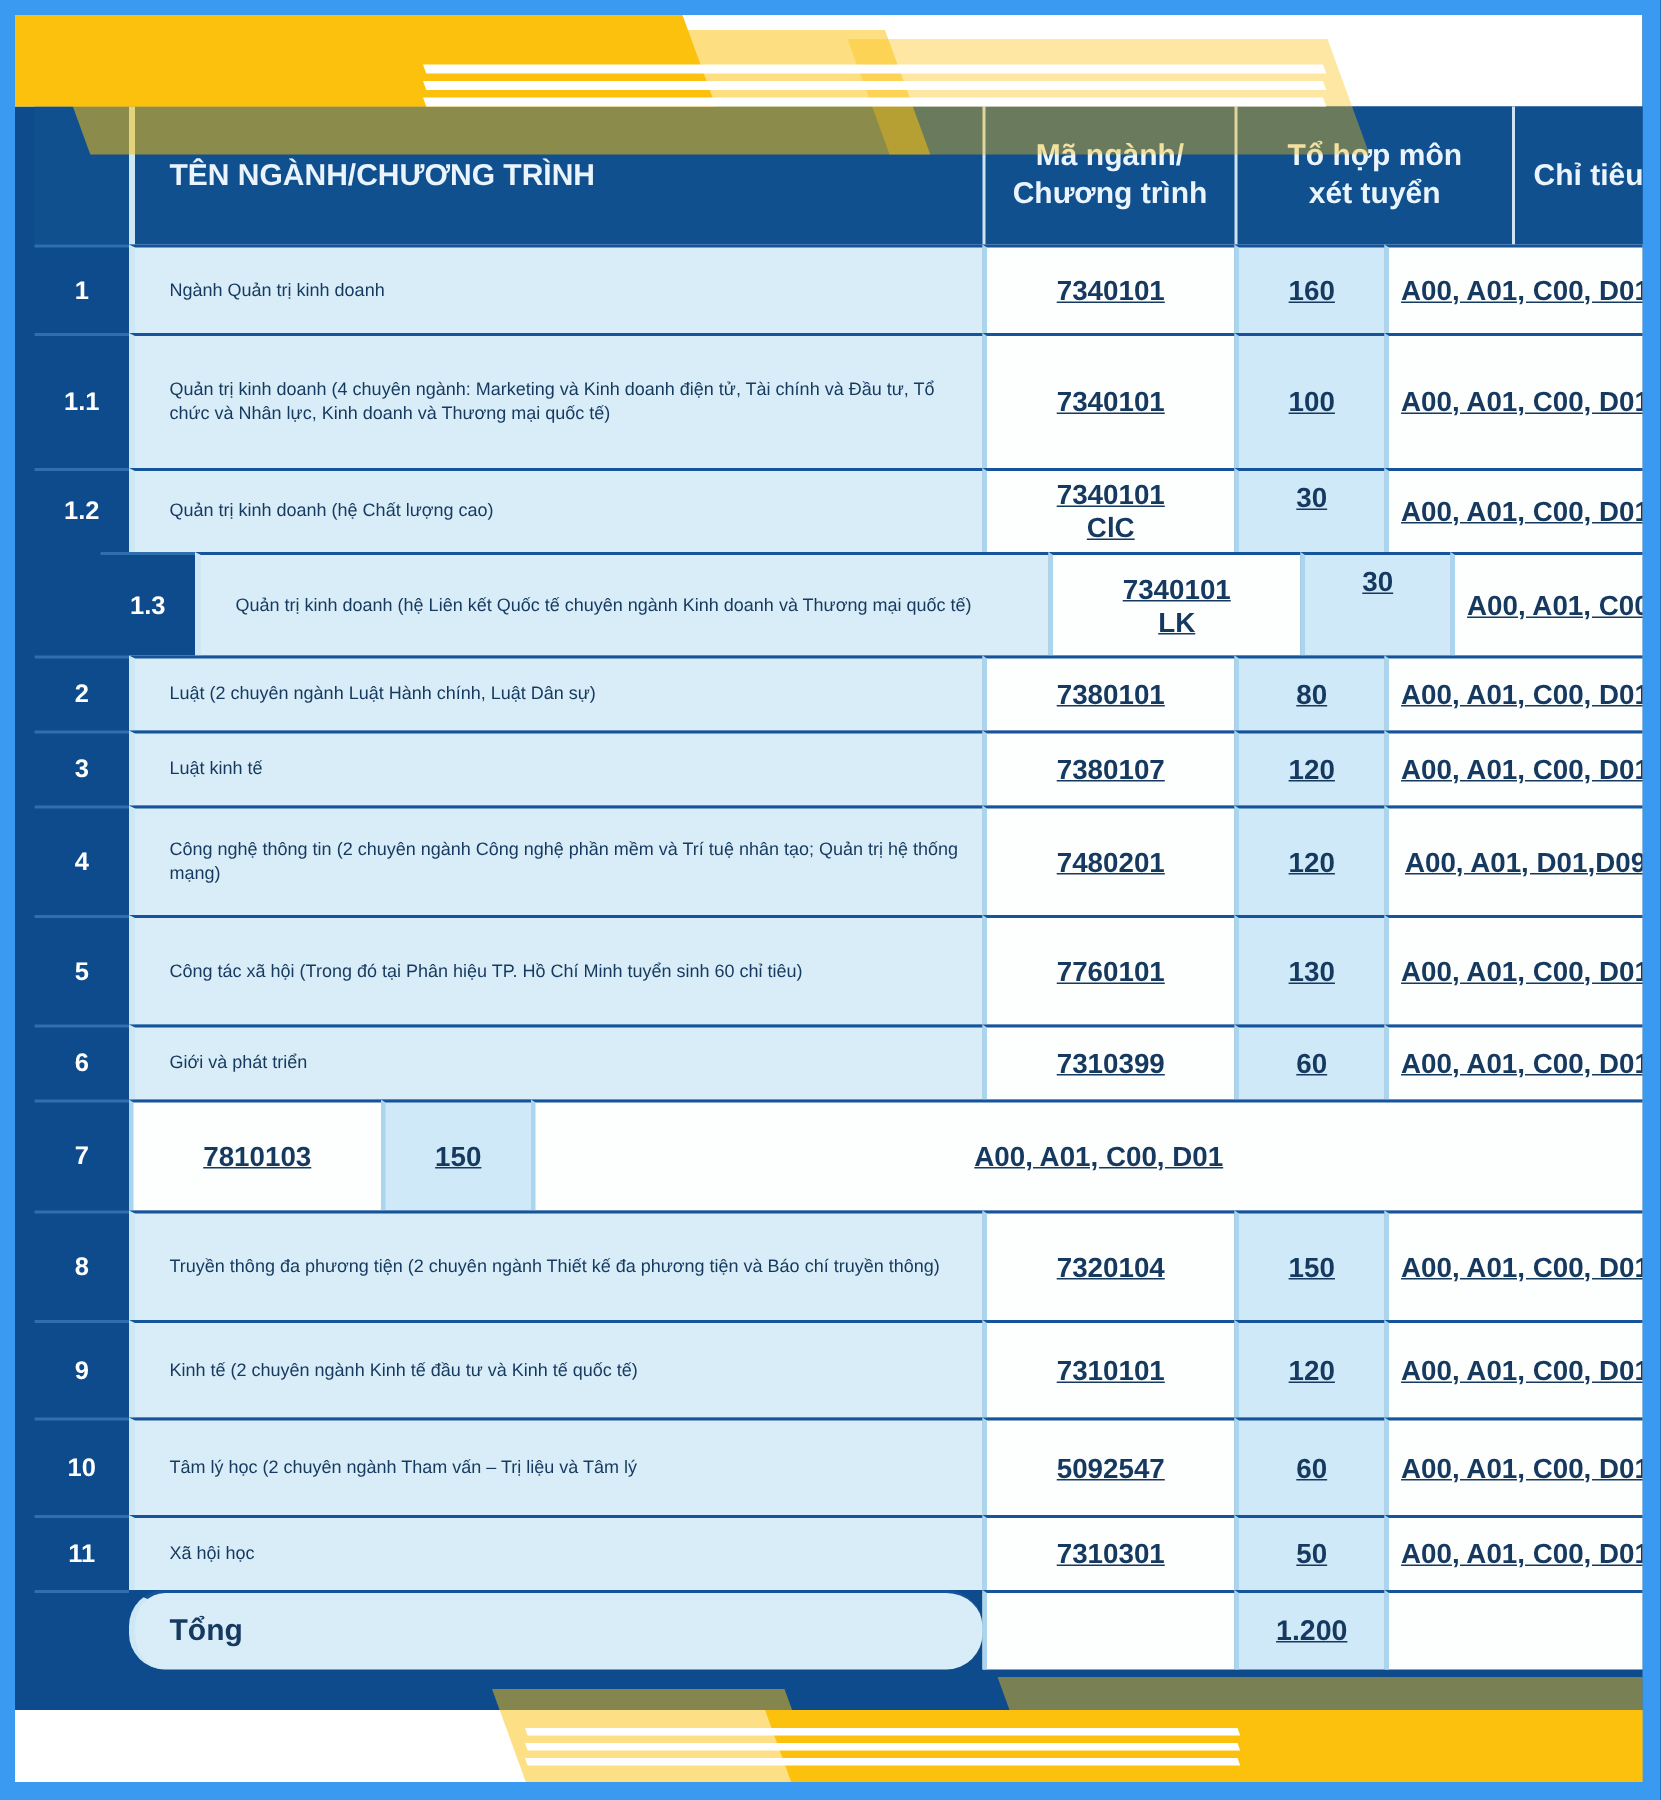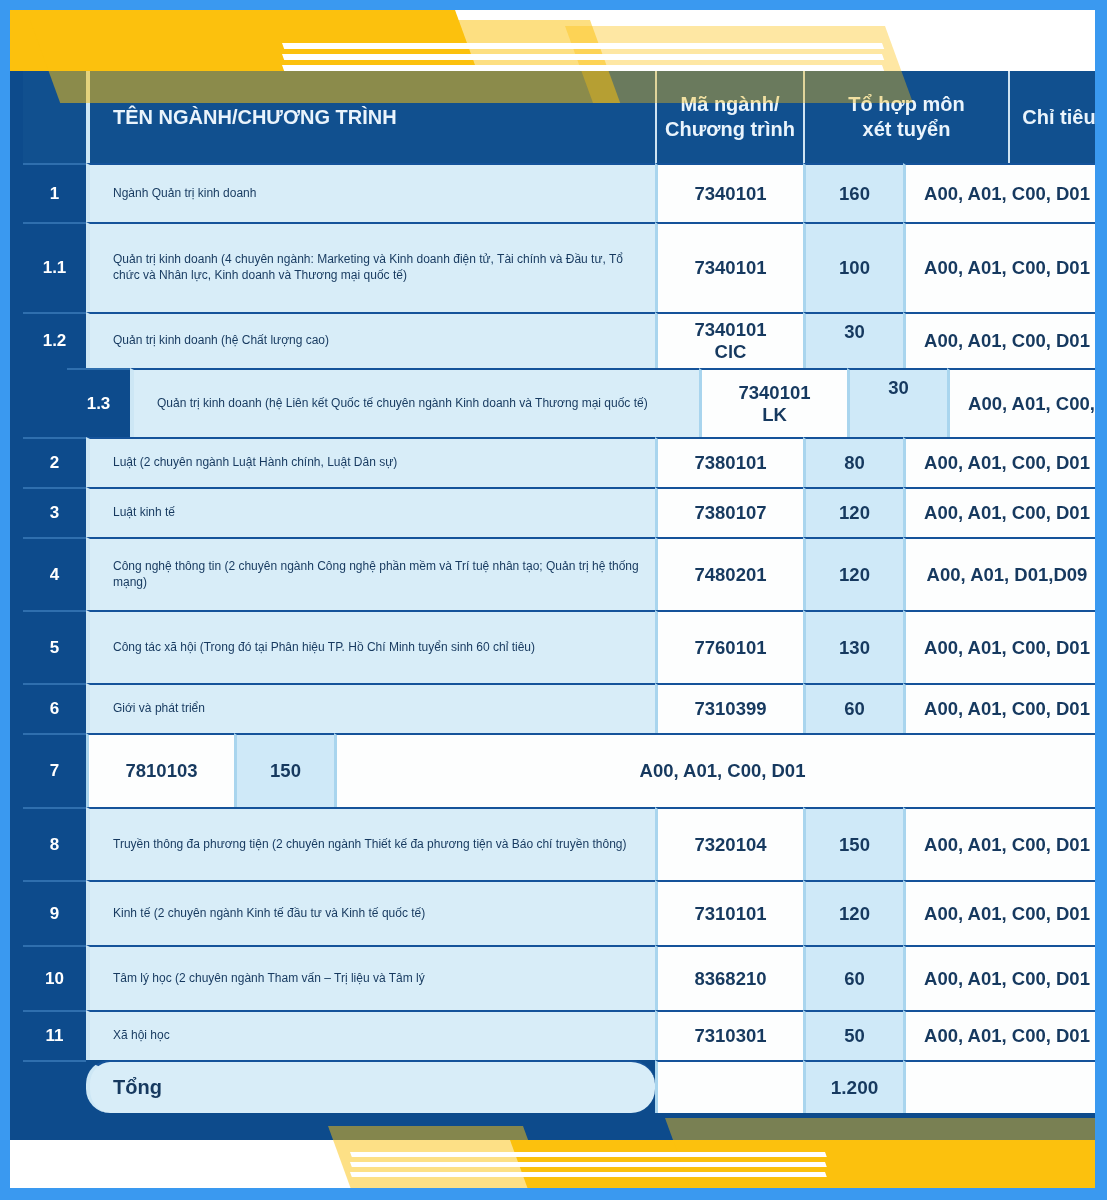--- a/index.html
+++ b/index.html
@@ -55,7 +55,7 @@
   .c-num  {width:63px;justify-content:center;background:var(--navy);}
   .c-name {width:569px;justify-content:flex-start;background:var(--cell-light);
            border-left:4px solid var(--gap-line);padding:6px 12px 6px 23px;}
-  .c-code {width:148px;justify-content:center;background:var(--cell-white);
+  .c-code {width:168px;justify-content:center;background:var(--cell-white);
            border-left:3px solid var(--col-line);text-align:center;white-space:pre-line;}
   .c-quota{width:100px;justify-content:center;background:var(--quota-light);
            border-left:3px solid var(--col-line);}

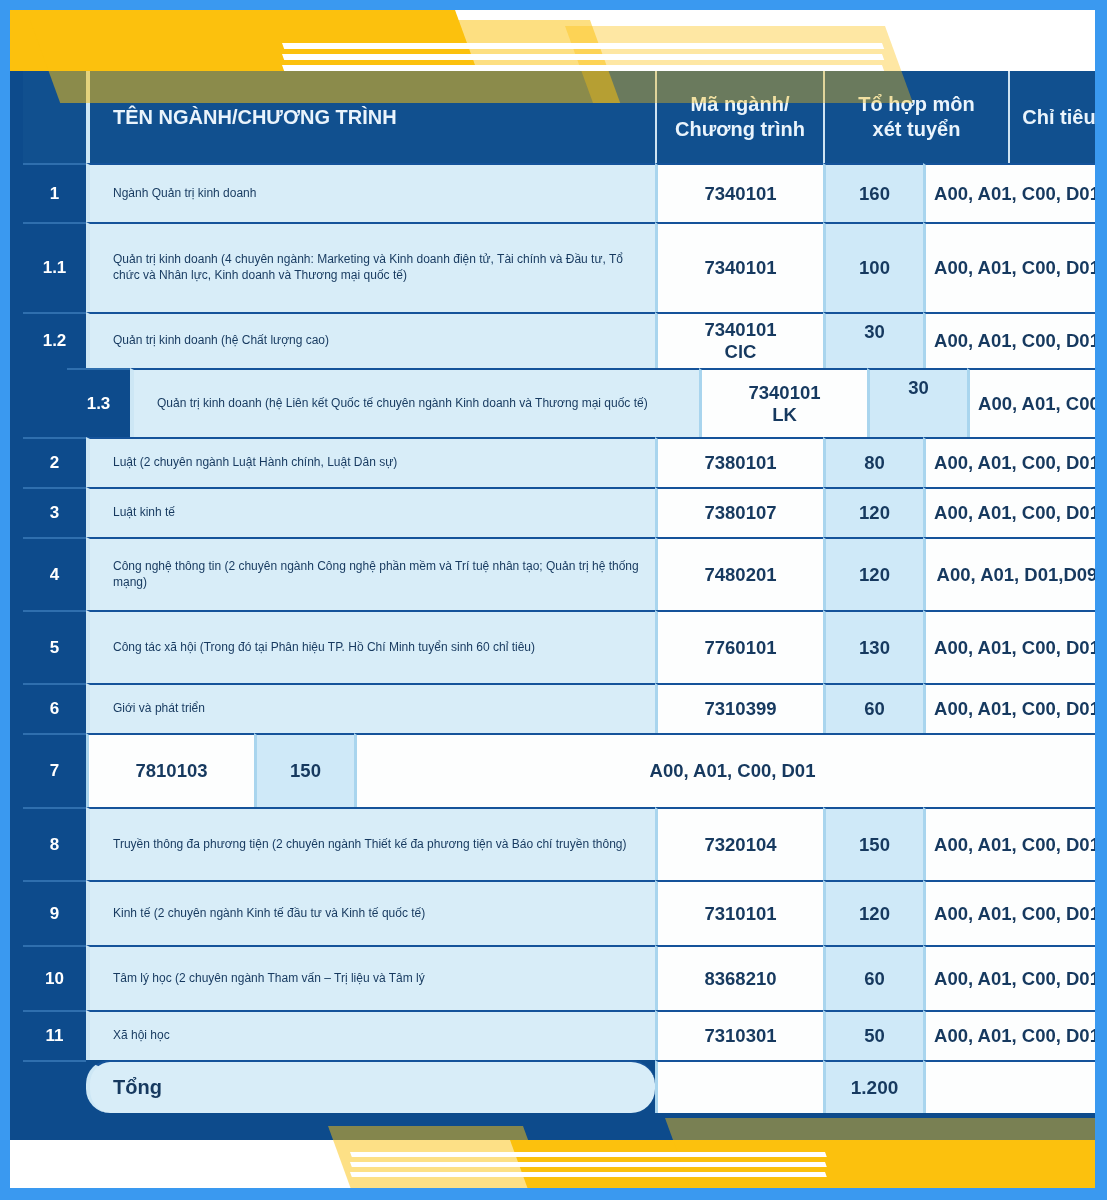--- a/index.html
+++ b/index.html
@@ -74,7 +74,7 @@
                font-weight:bold;font-size:17px;}
   .brow .c-name{color:var(--text-dark);font-size:12px;line-height:1.33;}
   .brow .c-code,.brow .c-quota,.brow .c-combo{
-               color:var(--text-dark);font-weight:bold;font-size:18.5px;}
+               color:var(--text-dark);font-weight:bold;font-size:18.5px;text-decoration:underline;}
   .quota-top{align-items:flex-start !important;padding-top:7px;}
   .total-row .c-name{font-weight:bold;font-size:20px;border-radius:24px;}
   .total-row .c-quota{font-size:19px;}

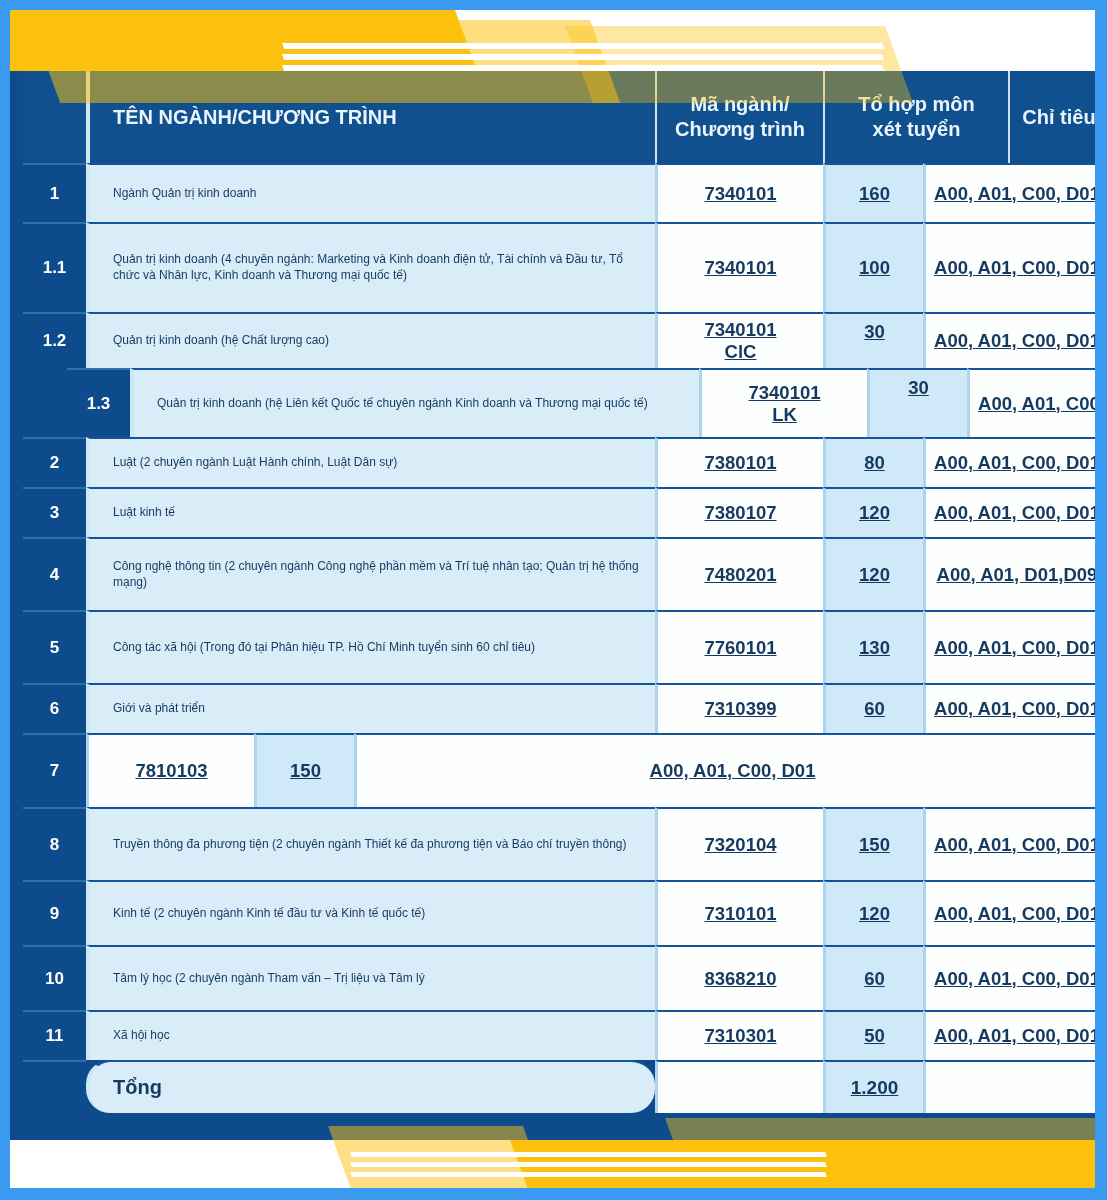--- a/index.html
+++ b/index.html
@@ -211,7 +211,7 @@
   <div class="row brow" style="height: 65px;">
     <div class="cell c-num">10</div>
     <div class="cell c-name">Tâm lý học (2 chuyên ngành Tham vấn – Trị liệu và Tâm lý</div>
-    <div class="cell c-code">8368210</div>
+    <div class="cell c-code">5092547</div>
     <div class="cell c-quota">60</div>
     <div class="cell c-combo">A00, A01, C00, D01</div>
   </div>

